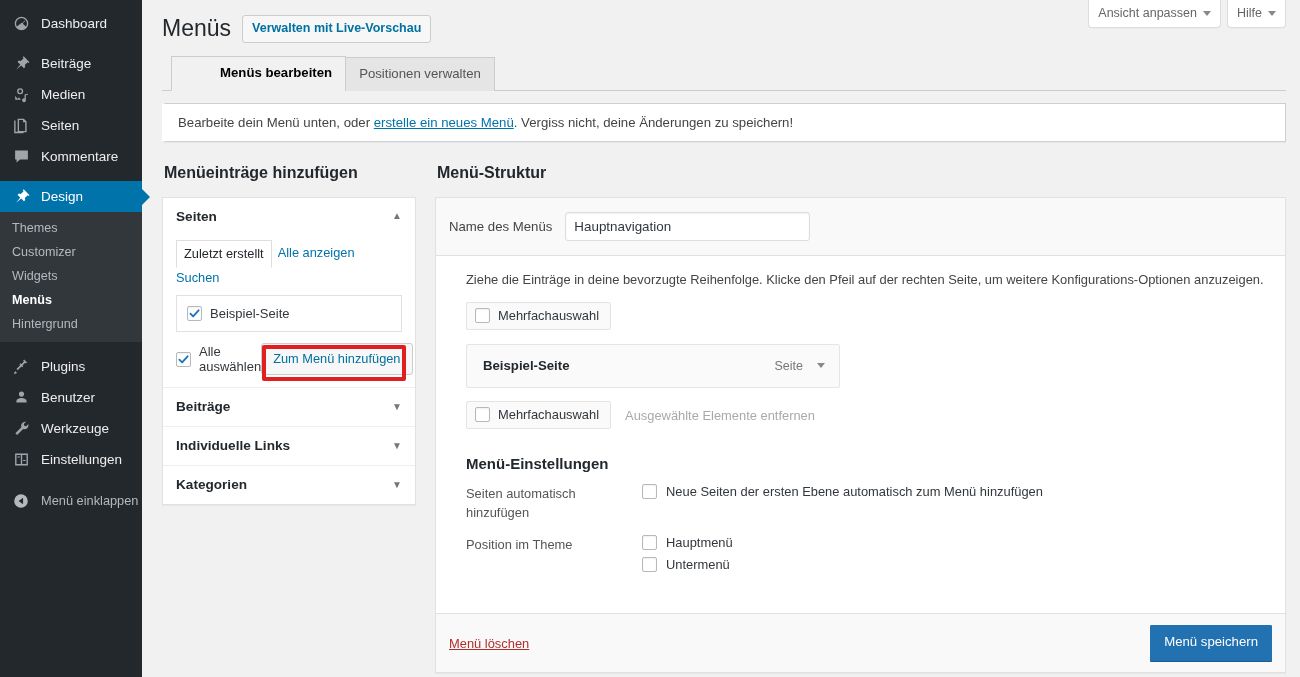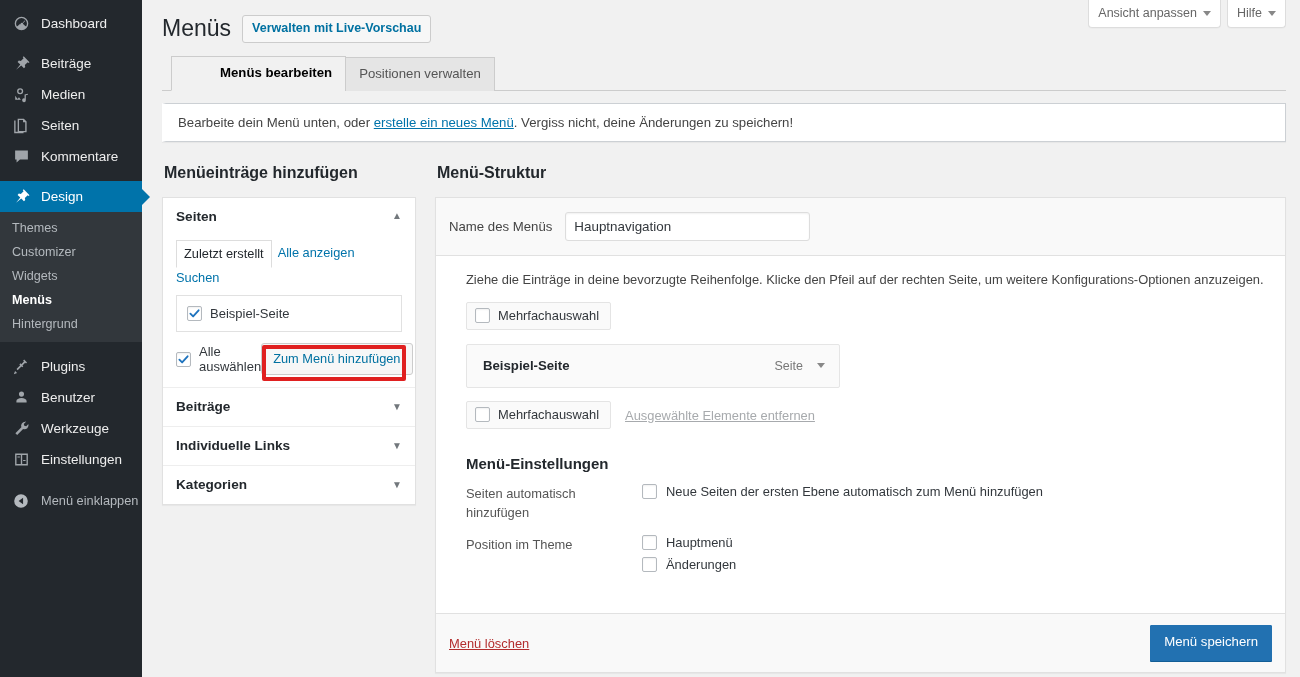--- a/index.html
+++ b/index.html
@@ -329,7 +329,6 @@
   .link-muted {
     font-size: 12.9px;
     color: #a7aaad;
-    text-decoration: underline;
     cursor: pointer;
   }
 

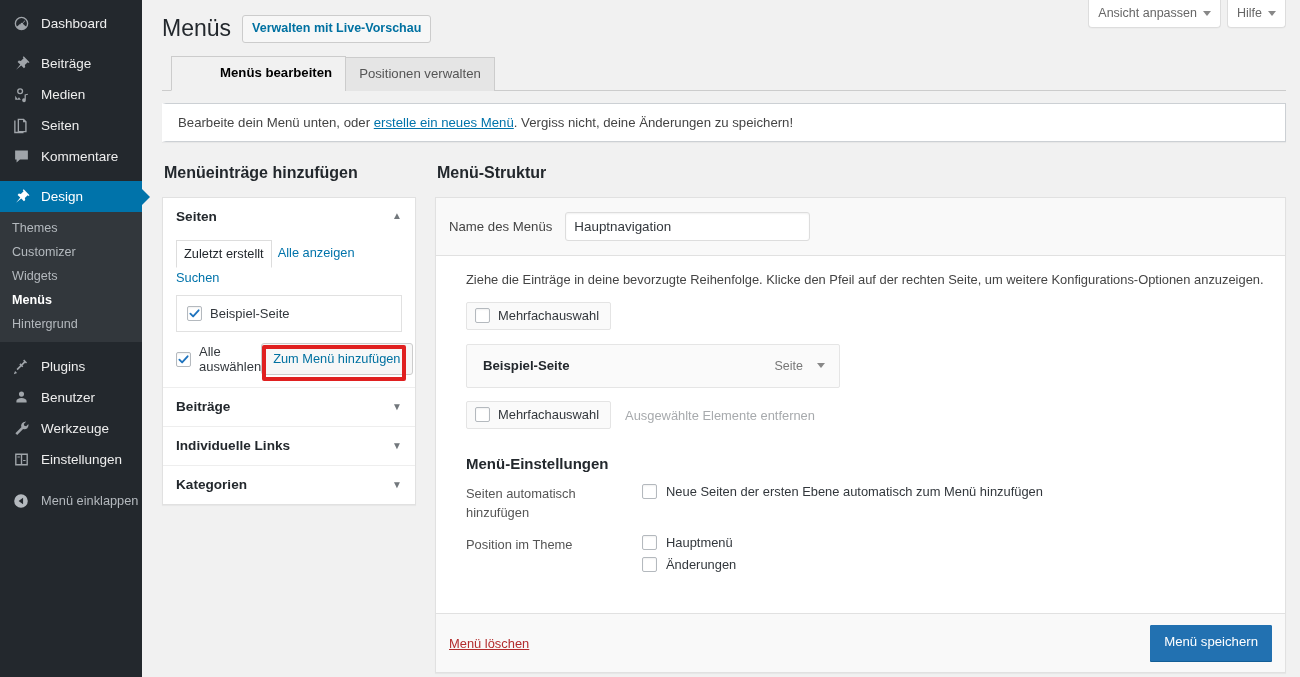--- a/index.html
+++ b/index.html
@@ -669,7 +669,7 @@
                     <span class="cbx">
                       
                     </span>
-                    <span>Änderungen</span>
+                    <span>Untermenü</span>
                   </label>
                 </div>
               </div>

